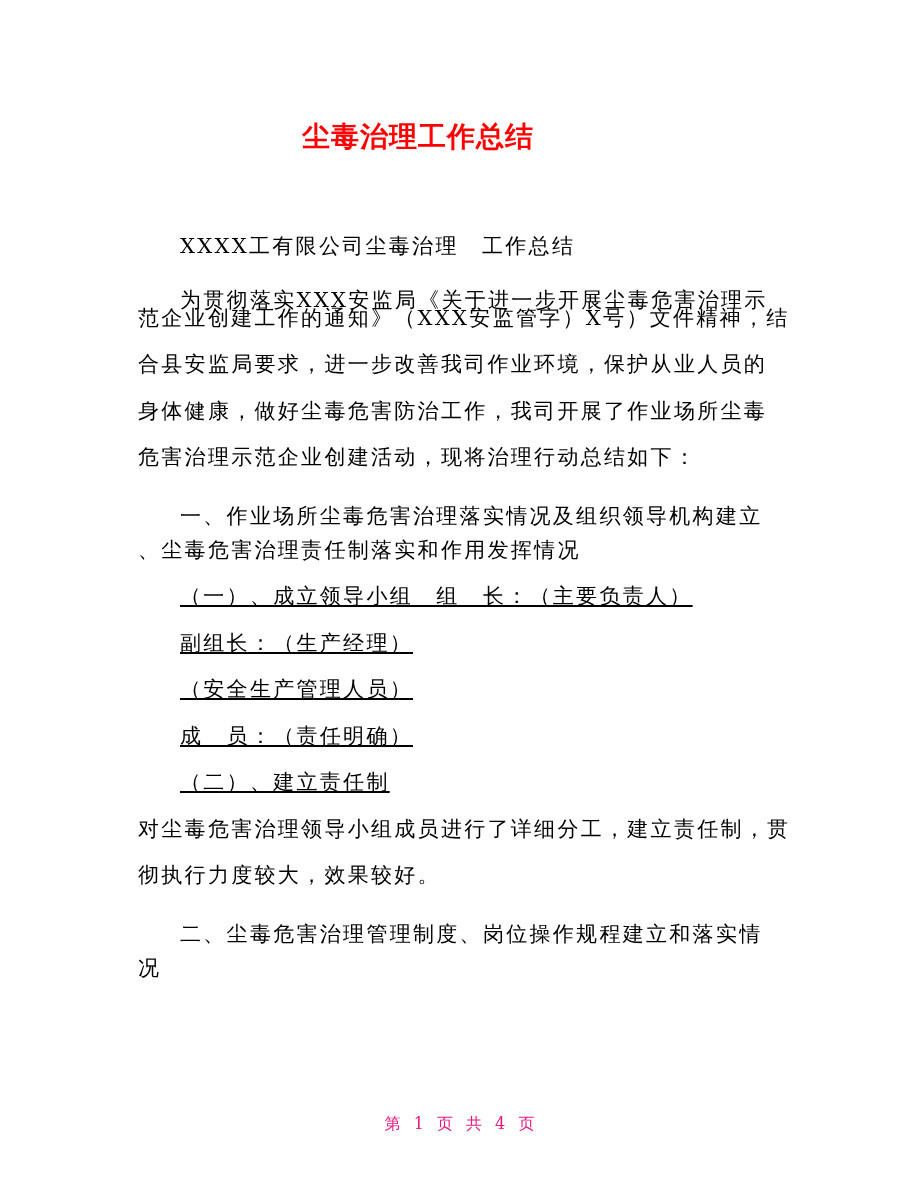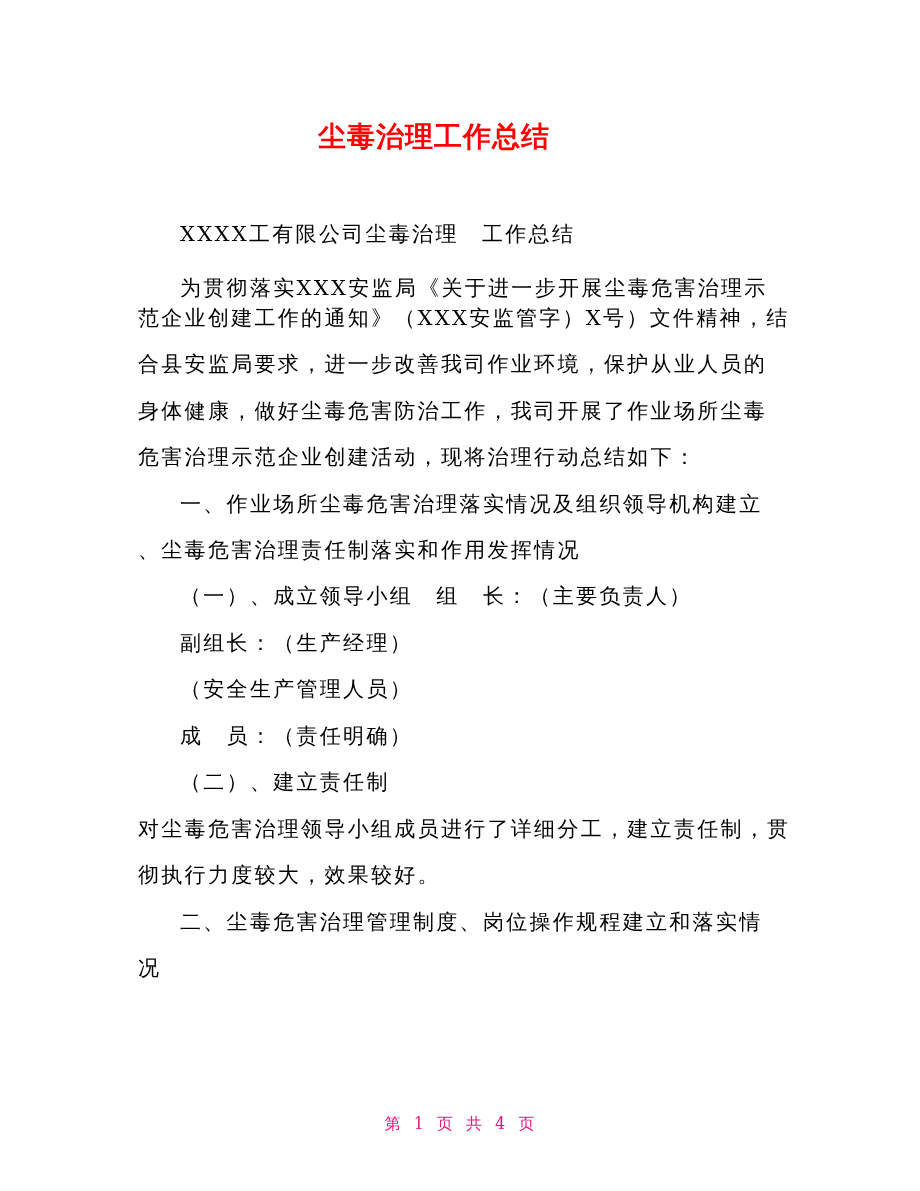--- a/index.html
+++ b/index.html
@@ -5,7 +5,7 @@
   html, body { margin:0; padding:0; background:#ffffff; }
   body { width:920px; height:1191px; position:relative; overflow:hidden;
          font-family:"DejaVu Serif", "Liberation Serif", serif; color:#000; }
-  .title { position:absolute; top:118px; left:16px; width:836px; text-align:center;
+  .title { position:absolute; top:118px; left:0; width:836px; text-align:center;
            font-family:"DejaVu Sans", "Liberation Sans", sans-serif; font-weight:bold;
            font-size:28px; color:#ff0000; letter-spacing:1px; }
   .line { position:absolute; left:138px; font-size:21px; line-height:24px; white-space:nowrap; letter-spacing:2.3px; }

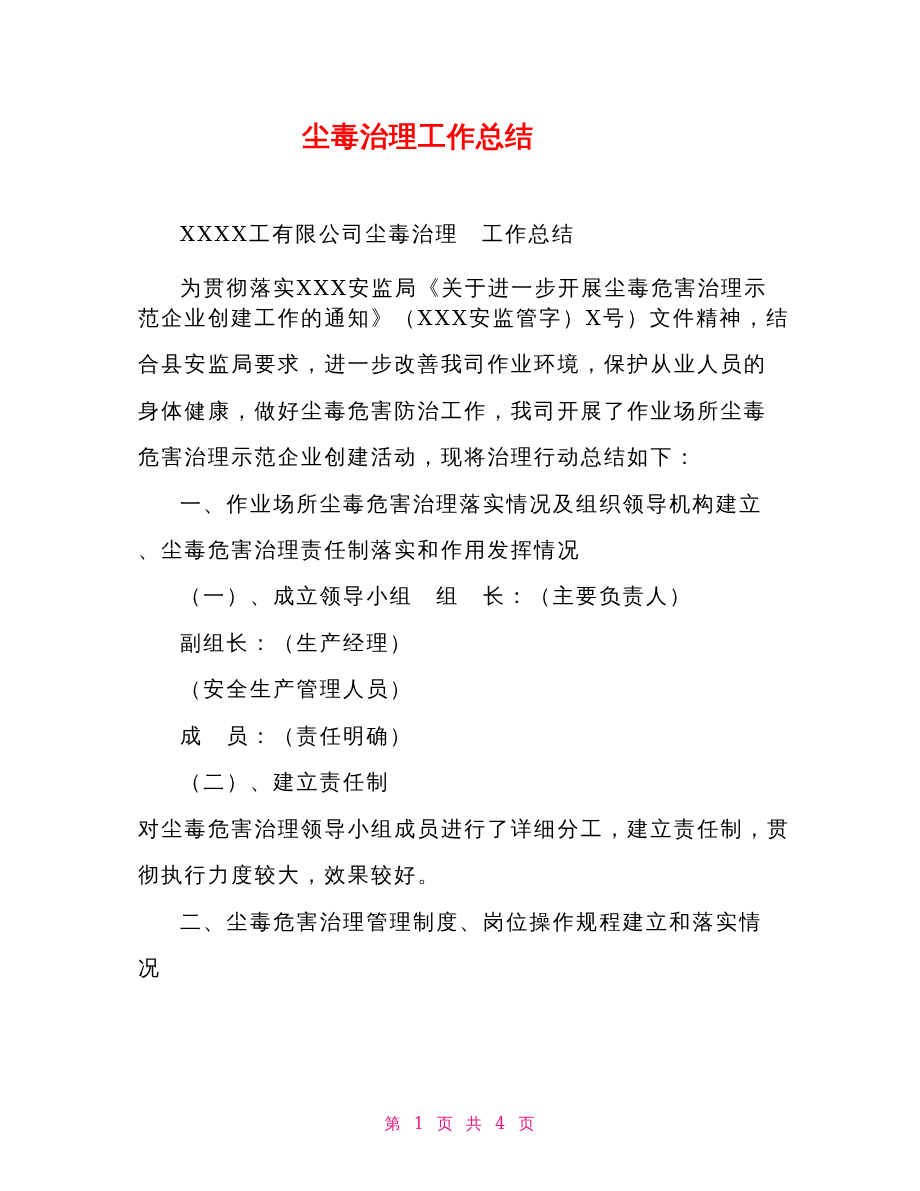--- a/index.html
+++ b/index.html
@@ -9,7 +9,7 @@
            font-family:"DejaVu Sans", "Liberation Sans", sans-serif; font-weight:bold;
            font-size:28px; color:#ff0000; letter-spacing:1px; }
   .line { position:absolute; left:138px; font-size:21px; line-height:24px; white-space:nowrap; letter-spacing:2.3px; }
-  .ind { left:180px; }
+  .ind { left:180px;margin-top:12px; }
   .ind2 { left:180px; }
   .footer { position:absolute; top:1114px; left:0; width:920px; text-align:center;
             font-size:16px; color:#e8177f; word-spacing:6px; letter-spacing:1px; }

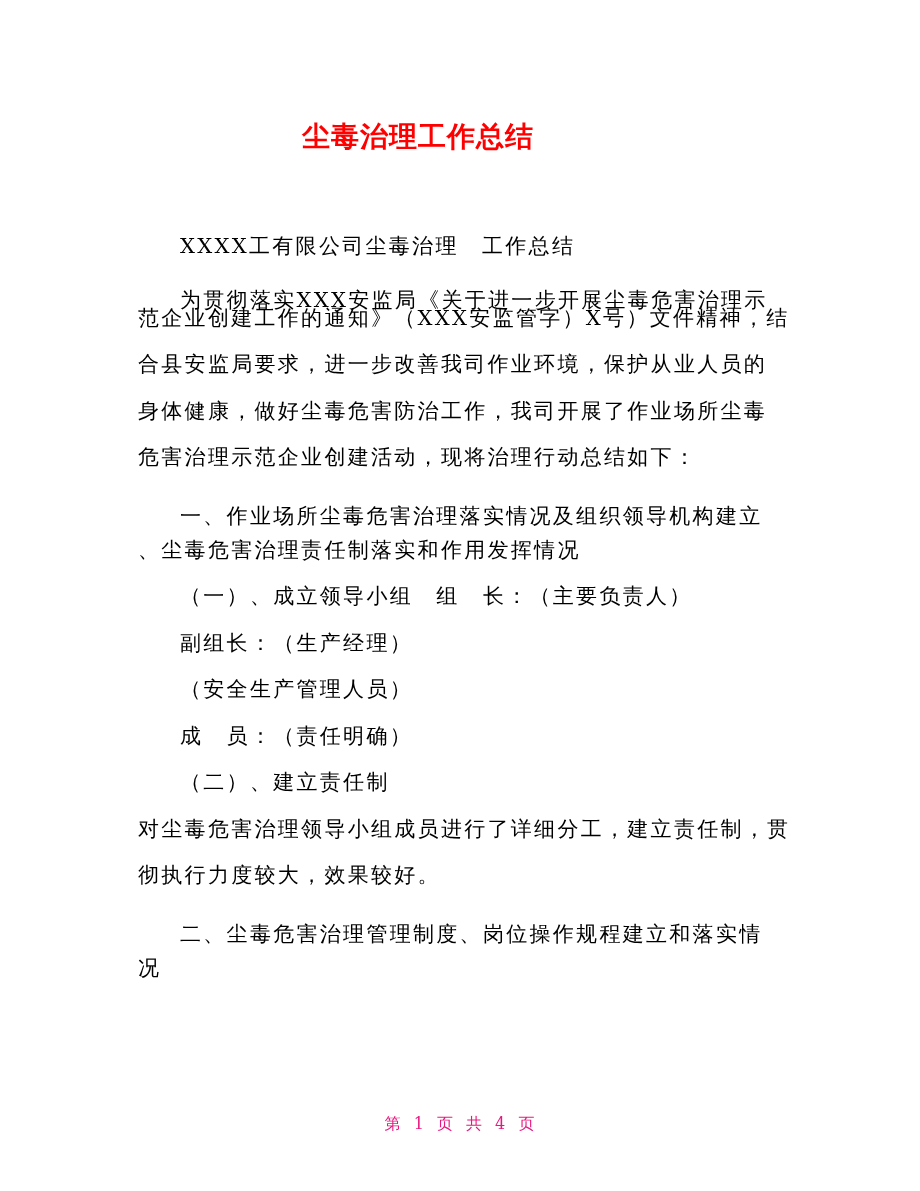--- a/index.html
+++ b/index.html
@@ -10,7 +10,7 @@
            font-size:28px; color:#ff0000; letter-spacing:1px; }
   .line { position:absolute; left:138px; font-size:21px; line-height:24px; white-space:nowrap; letter-spacing:2.3px; }
   .ind { left:180px;margin-top:12px; }
-  .ind2 { left:180px; }
+  .ind2 { left:180px;text-decoration:underline; }
   .footer { position:absolute; top:1114px; left:0; width:920px; text-align:center;
             font-size:16px; color:#e8177f; word-spacing:6px; letter-spacing:1px; }
 </style>

